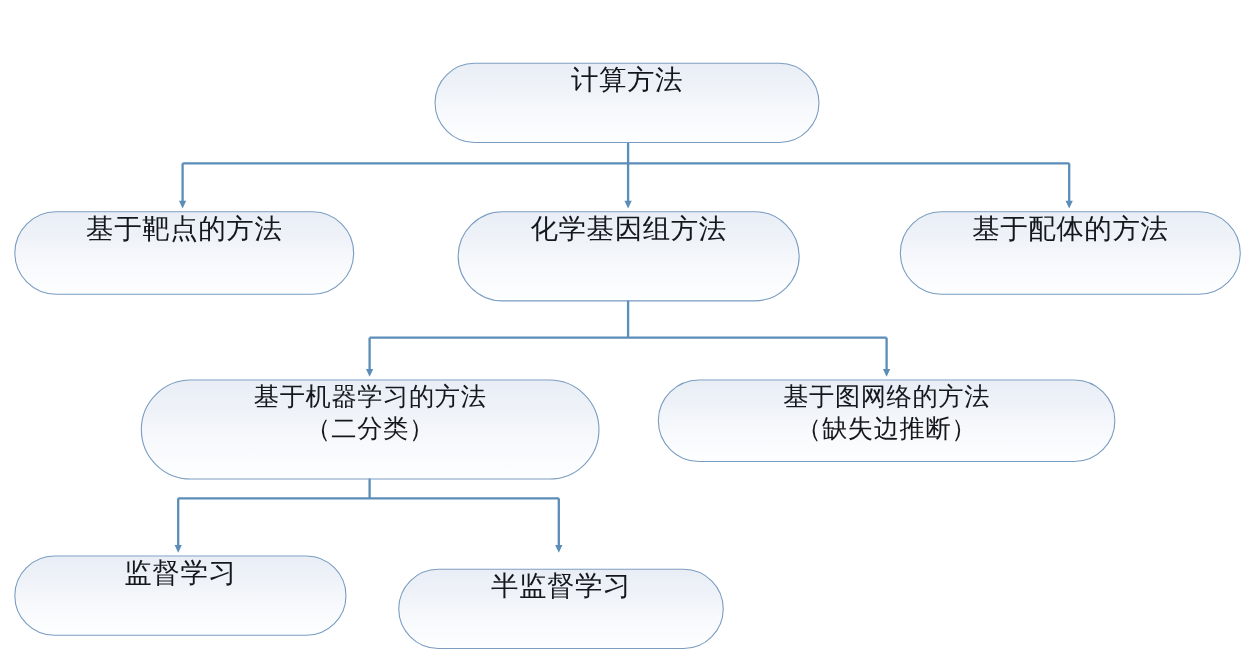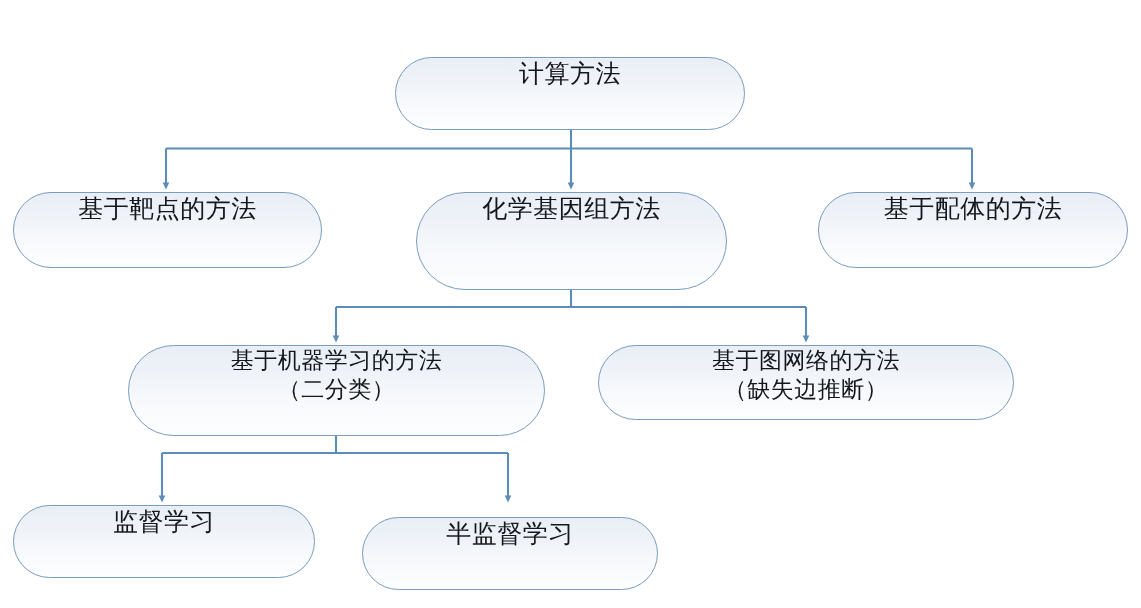--- a/index.html
+++ b/index.html
@@ -48,7 +48,7 @@
   }
   .n-root       { left: 395px; top: 57px;  width: 350px; height: 73px; font-size: 25px; }
   .n-ligand     { left: 13px;  top: 192px; width: 309px; height: 76px; font-size: 25px; }
-  .n-chemo      { left: 416px; top: 192px; width: 311px; height: 98px; font-size: 25px; }
+  .n-chemo      { left: 416px; top: 192px; width: 311px; height: 82px; font-size: 25px; }
   .n-target     { left: 818px; top: 192px; width: 310px; height: 76px; font-size: 25px; }
   .n-ml         { left: 128px; top: 345px; width: 417px; height: 91px; font-size: 23px; }
   .n-graph      { left: 598px; top: 345px; width: 416px; height: 75px; font-size: 23px; }

